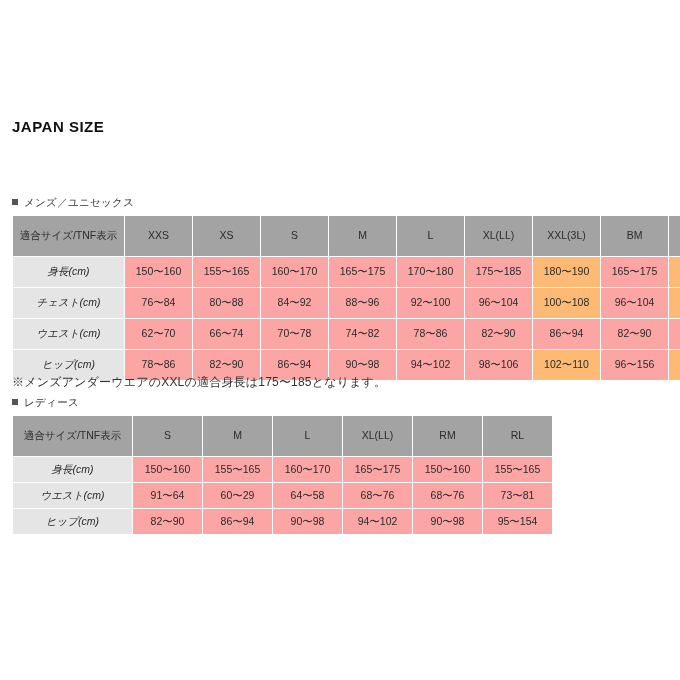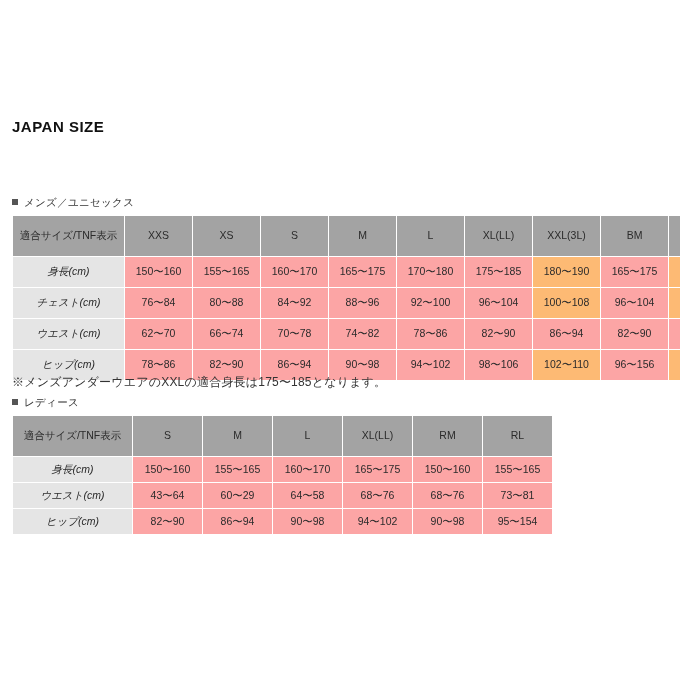--- a/index.html
+++ b/index.html
@@ -245,7 +245,7 @@
         </tr>
         <tr>
           <td class="rowhead">ウエスト(cm)</td>
-          <td class="cell">43〜64</td>
+          <td class="cell">91〜64</td>
           <td class="cell">60〜29</td>
           <td class="cell">64〜58</td>
           <td class="cell">68〜76</td>

